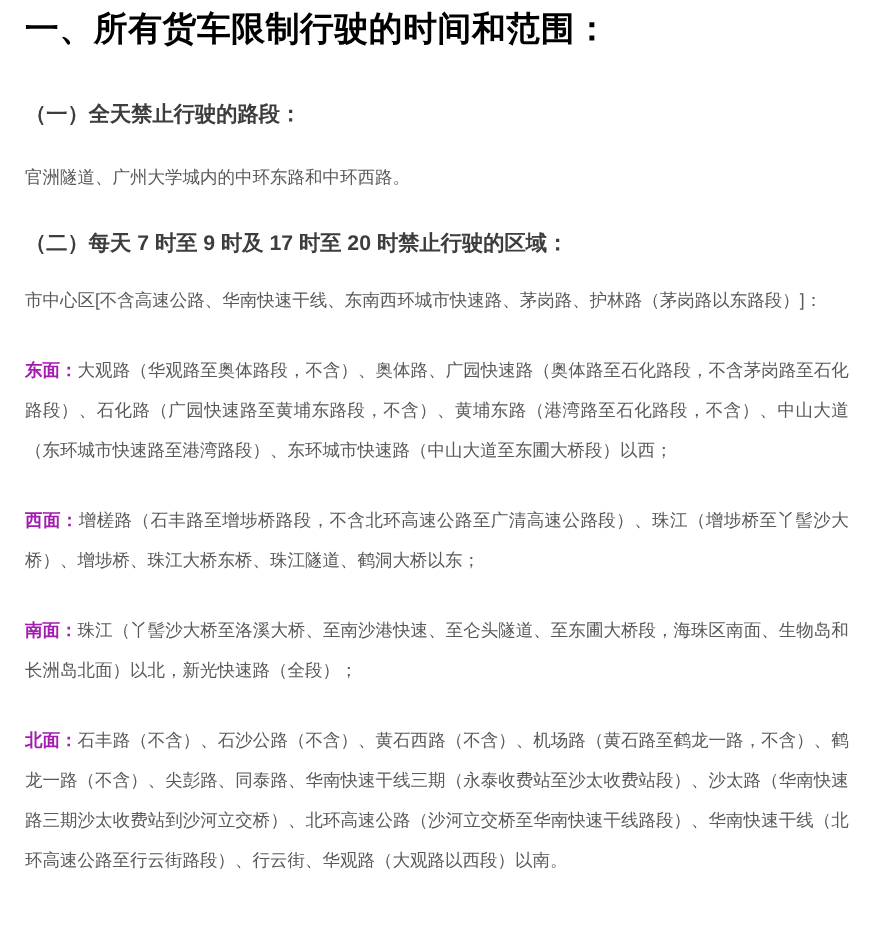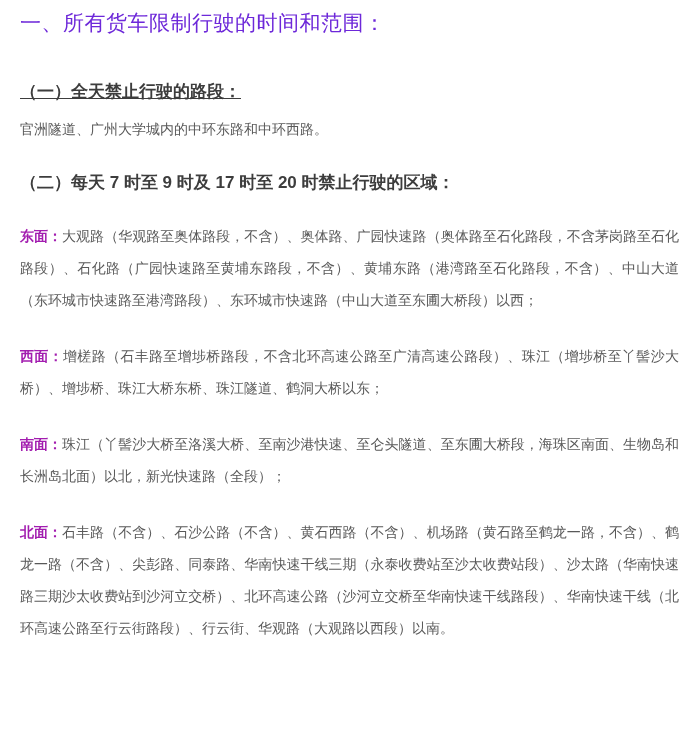--- a/index.html
+++ b/index.html
@@ -19,10 +19,10 @@
   }
   .doc-title {
     margin: 0;
-    font-size: 21px;
+    font-size: 27px;
     line-height: 30px;
-    font-weight: normal;
-    color: #6d28d9;
+    font-weight: bold;
+    color: #000000;
     letter-spacing: 0.5px;
   }
   .sec-heading {

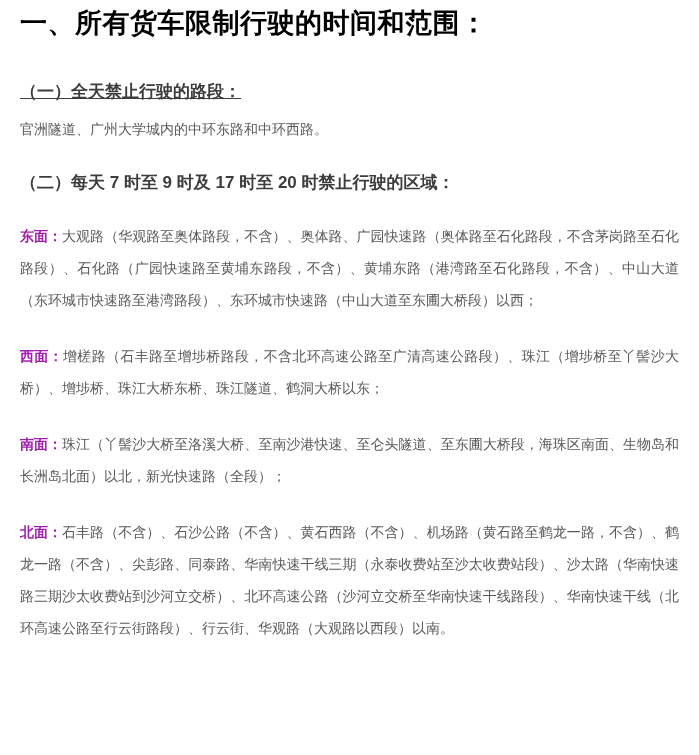--- a/index.html
+++ b/index.html
@@ -33,8 +33,7 @@
     margin: 0;
   }
   .sec-heading.first {
-    margin: 41px 0 8px 0;
-    text-decoration: underline;
+    margin: 41px 0 20px 0;
   }
   .sec-heading.second {
     margin: 25px 0 16px 0;

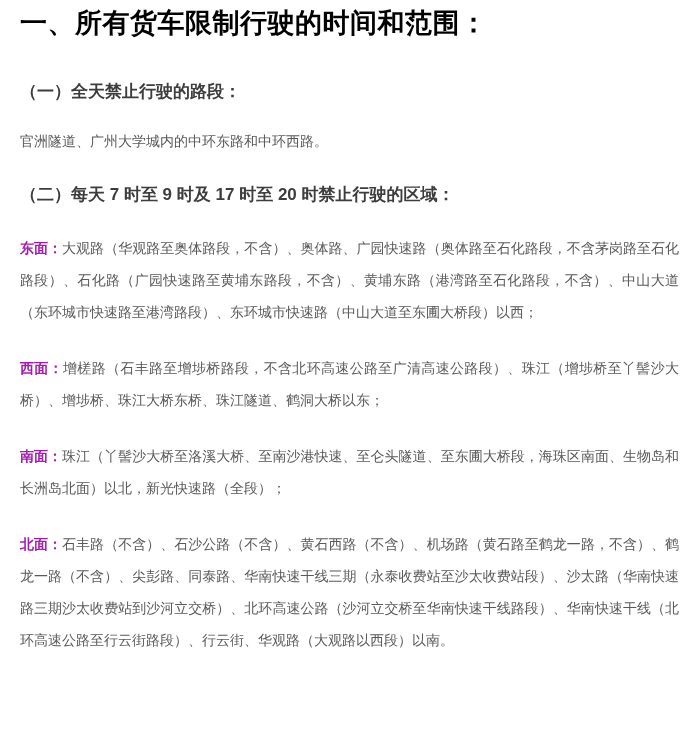--- a/index.html
+++ b/index.html
@@ -74,6 +74,7 @@
 
   <section>
     <h2 class="sec-heading second">（二）每天 7 时至 9 时及 17 时至 20 时禁止行驶的区域：</h2>
+    <p class="body-p intro">市中心区[不含高速公路、华南快速干线、东南西环城市快速路、茅岗路、护林路（茅岗路以东路段）]：</p>
 
     <p class="body-p dir"><span class="dir-label">东面：</span><span>大观路（华观路至奥体路段，不含）、奥体路、广园快速路（奥体路至石化路段，不含茅岗路至石化路段）、石化路（广园快速路至黄埔东路段，不含）、黄埔东路（港湾路至石化路段，不含）、中山大道（东环城市快速路至港湾路段）、东环城市快速路（中山大道至东圃大桥段）以西；</span></p>
 

